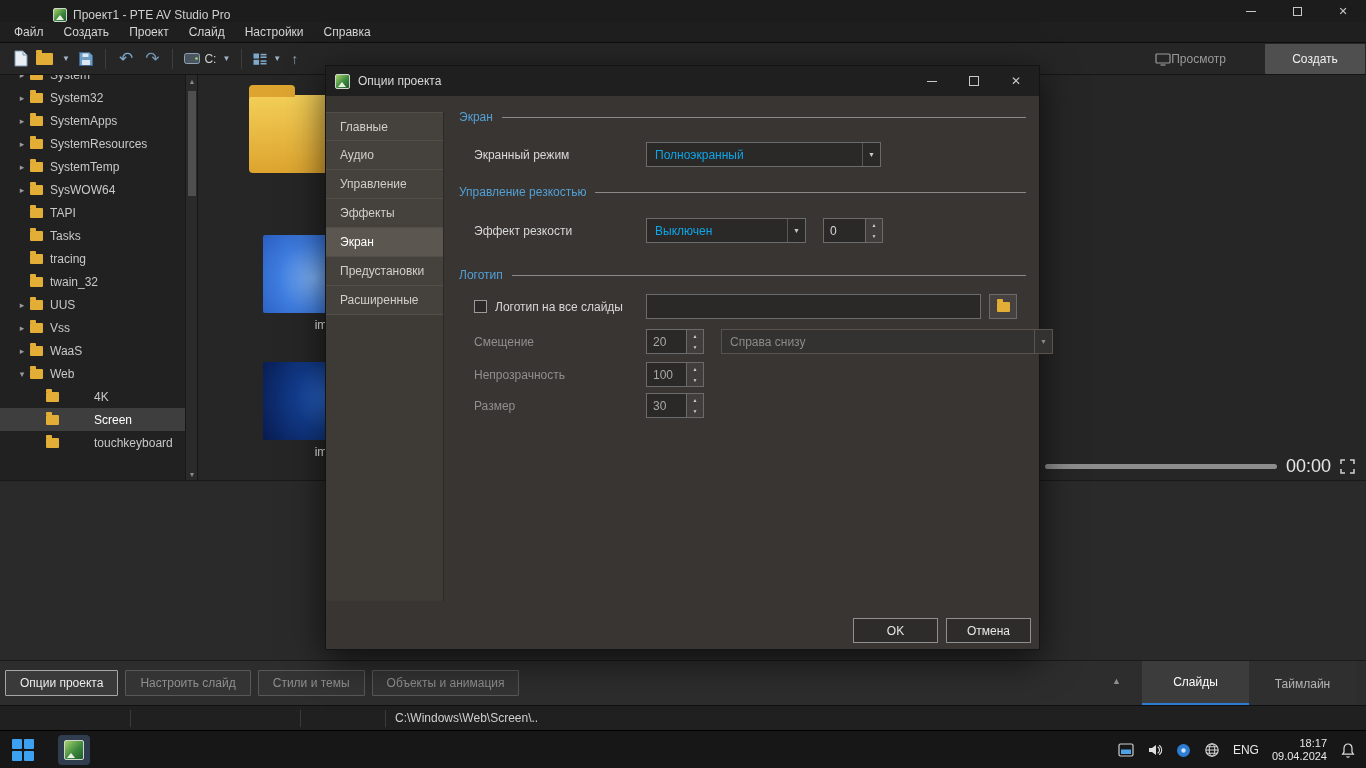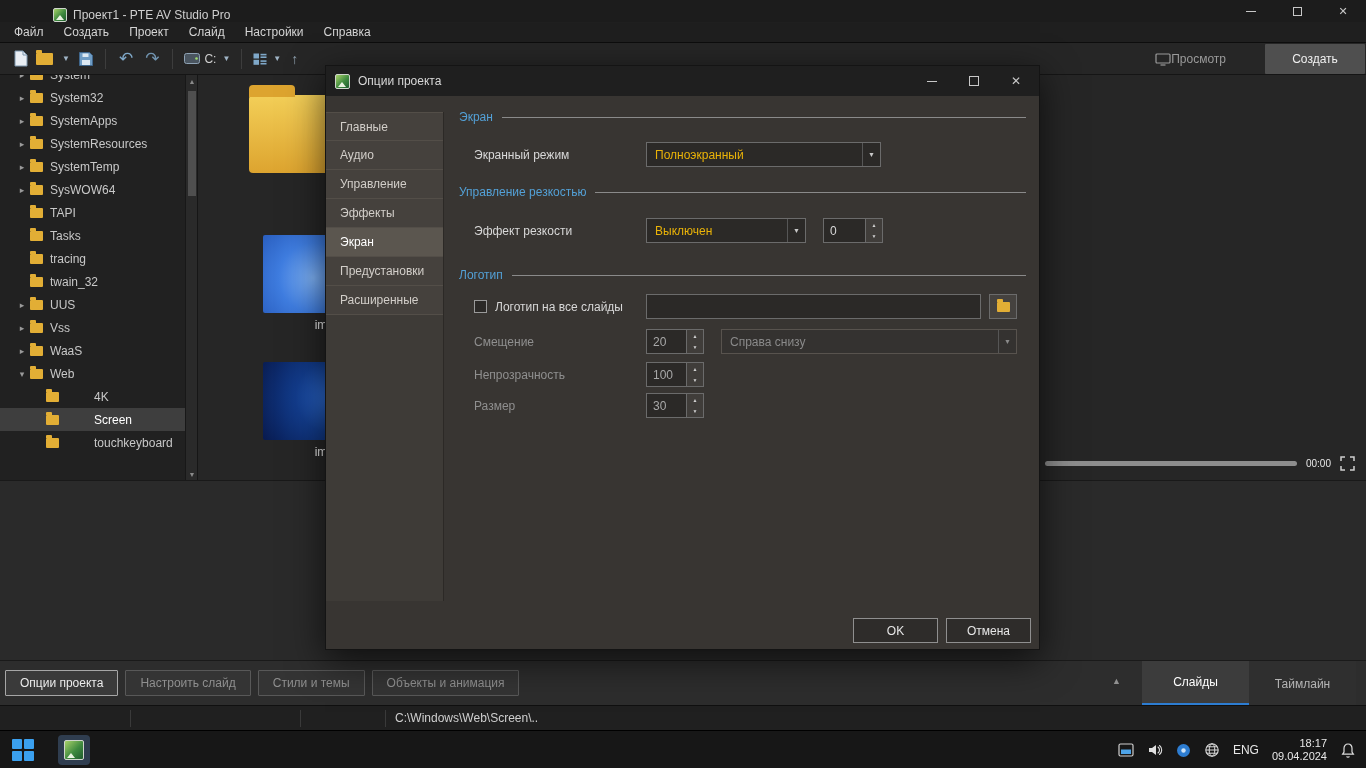--- a/index.html
+++ b/index.html
@@ -102,7 +102,7 @@
   .dlg-label { position:absolute; left:148px; height:25px; display:flex; align-items:center; color:#d8d8d8; }
   .dlg-label.dim { color:#8f8f8f; }
   .dropdown { position:absolute; height:25px; background:#2b2927; border:1px solid #6b6b6b; display:flex; align-items:center; }
-  .dropdown .dval { padding:0 8px; flex:1; color:#eab308; white-space:nowrap; overflow:hidden; }
+  .dropdown .dval { padding:0 8px; flex:1; color:#0ea5e9; white-space:nowrap; overflow:hidden; }
   .dropdown .dcaret { width:18px; text-align:center; font-size:7px; color:#c8c8c8; border-left:1px solid #565656; line-height:23px; height:23px; }
   .dropdown.disabled { background:#343230; border-color:#58534e; }
   .dropdown.disabled .dval { color:#8a8a8a; }

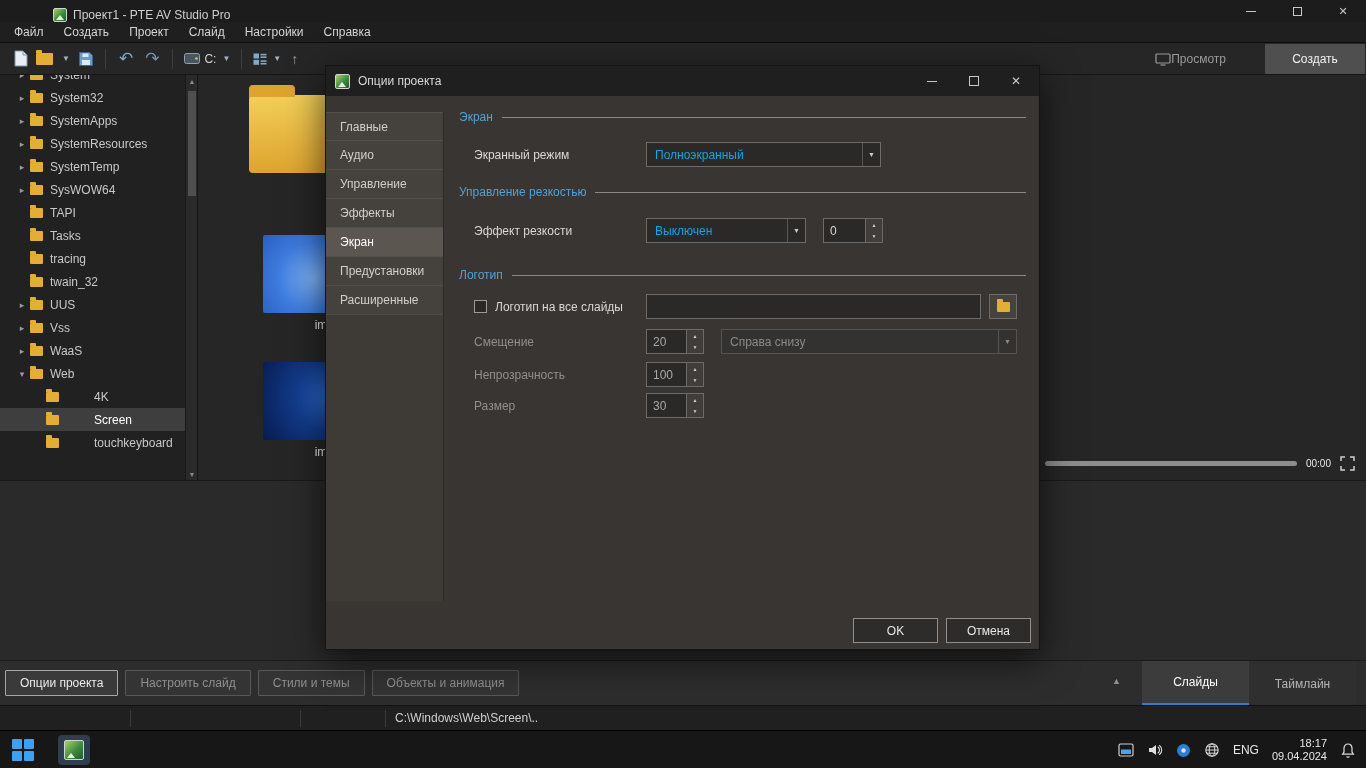--- a/index.html
+++ b/index.html
@@ -445,7 +445,7 @@
           <span>▼</span>
         </span>
     </div>
-    <div class="dropdown disabled" style="top:263px; left:395px; width:296px;">
+    <div class="dropdown disabled" style="top:263px; left:395px; width:332px;">
       <span class="dval">Справа снизу</span>
       <span class="dcaret">▼</span>
     </div>

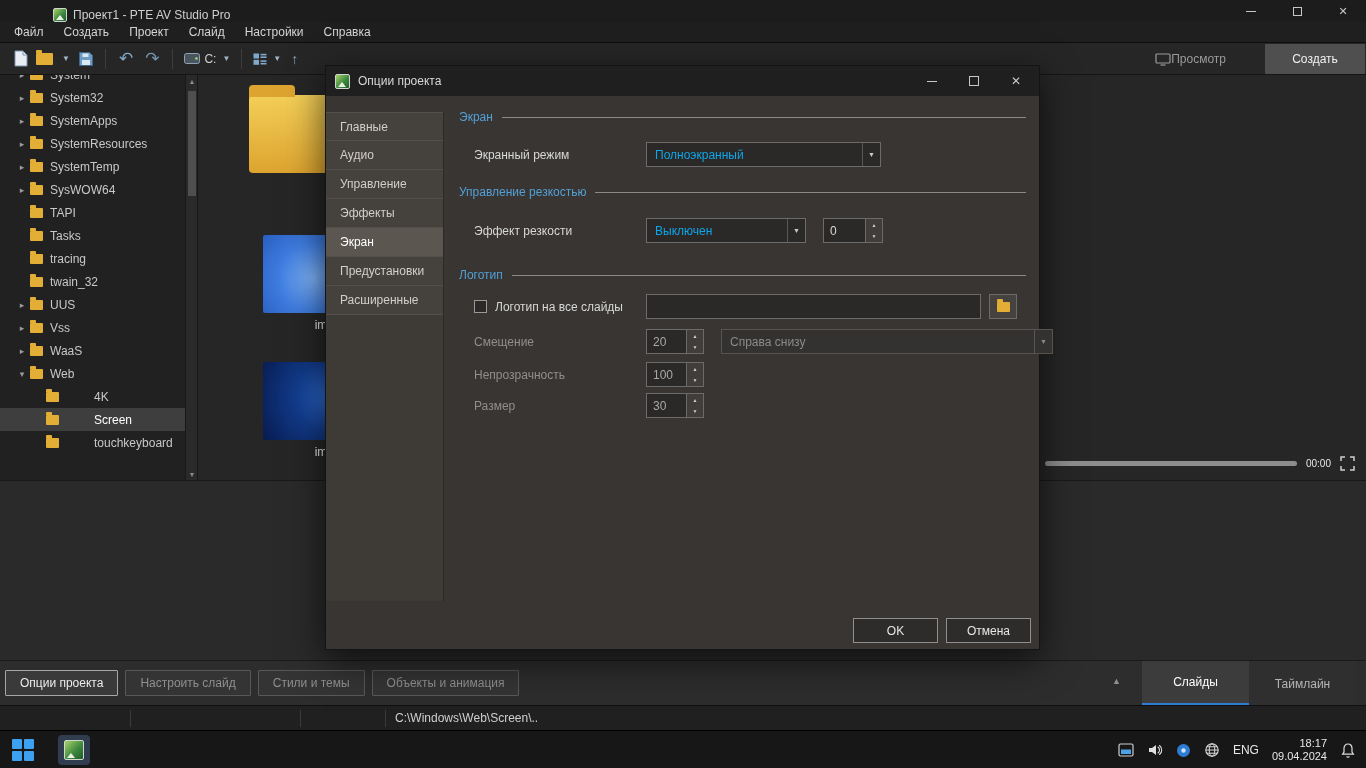--- a/index.html
+++ b/index.html
@@ -58,7 +58,7 @@
 
   .timeline-row { position:absolute; top:381px; left:1045px; width:310px; display:flex; align-items:center; gap:9px; }
   .slider-track { flex:1; height:5px; background:#8d8d8d; border-radius:3px; }
-  .time-label { color:#e6e6e6; font-size:10px; }
+  .time-label { color:#e6e6e6; font-size:18px; }
 
   .slides-area { position:absolute; top:480px; left:0; width:100%; height:180px; background:#2a2a2a; border-top:1px solid #191919; }
 

